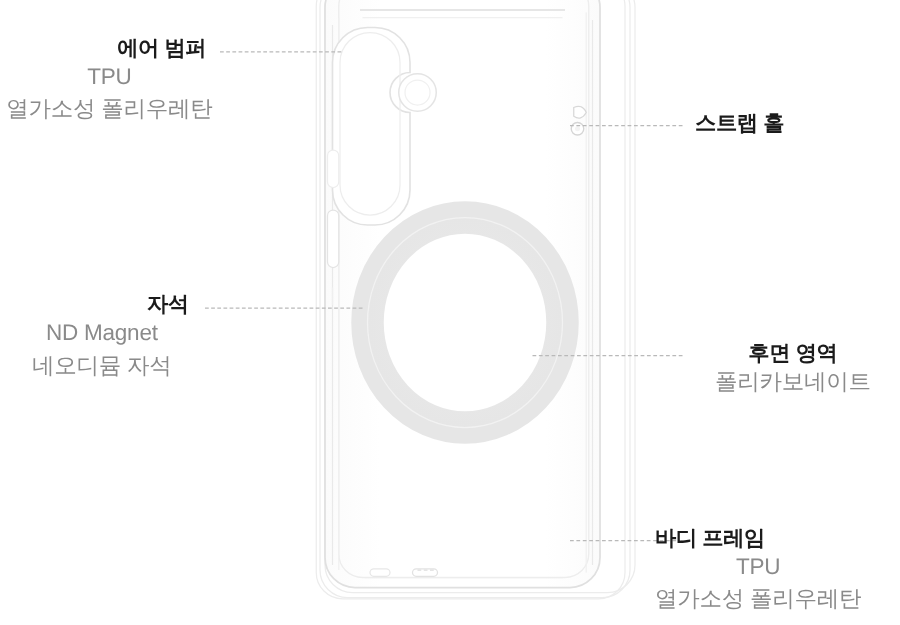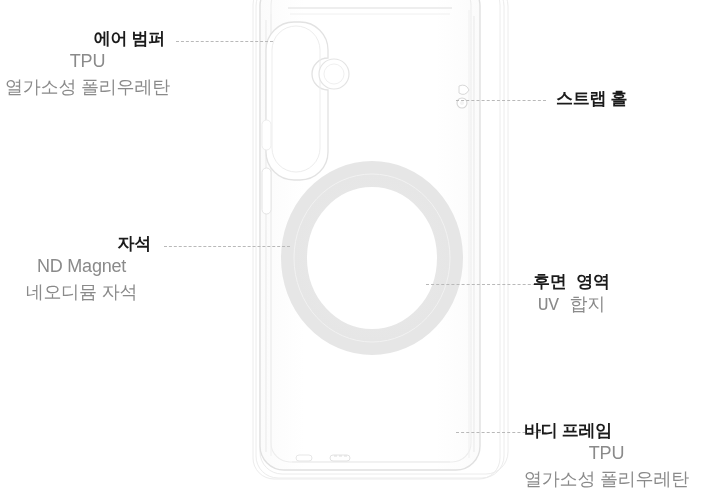--- a/index.html
+++ b/index.html
@@ -48,7 +48,7 @@
   .lbl-strap{left:556px;top:88px;}
   .lbl-strap .title{text-align:left;}
 
-  .lbl-rear{left:533px;top:272px;font-family:Liberation Mono, monospace;}
+  .lbl-rear{left:572px;top:272px;}
   .lbl-rear .title{text-align:center;}
   .lbl-rear .sub{text-align:center;}
 

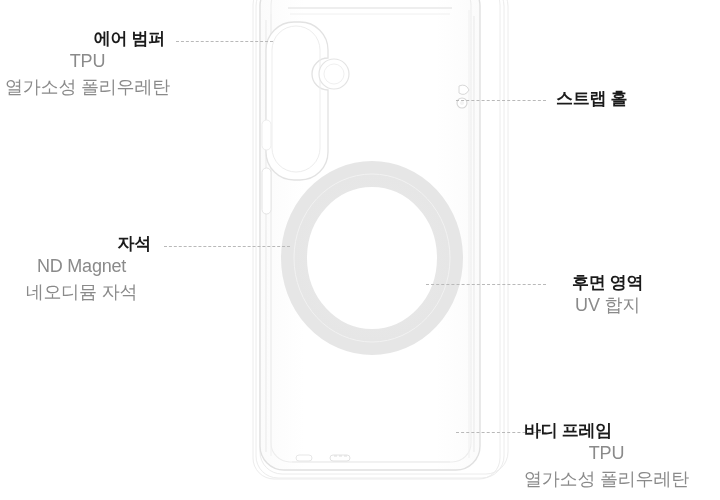--- a/index.html
+++ b/index.html
@@ -173,6 +173,7 @@
 
   <div class="label right-side lbl-rear">
     <div class="title">후면 영역</div>
+    <div class="sub">폴리카보네이트</div>
     <div class="sub">UV 합지</div>
   </div>
 

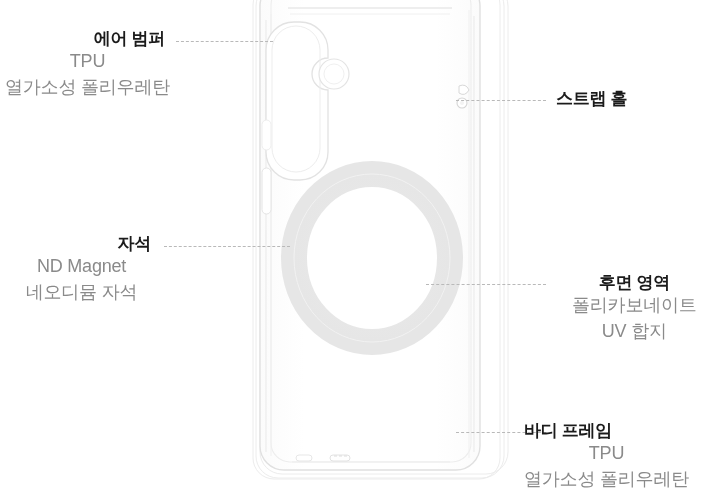--- a/index.html
+++ b/index.html
@@ -174,7 +174,6 @@
   <div class="label right-side lbl-rear">
     <div class="title">후면 영역</div>
     <div class="sub">폴리카보네이트</div>
-    <div class="sub">UV 합지</div>
   </div>
 
   <div class="label right-side lbl-body">

